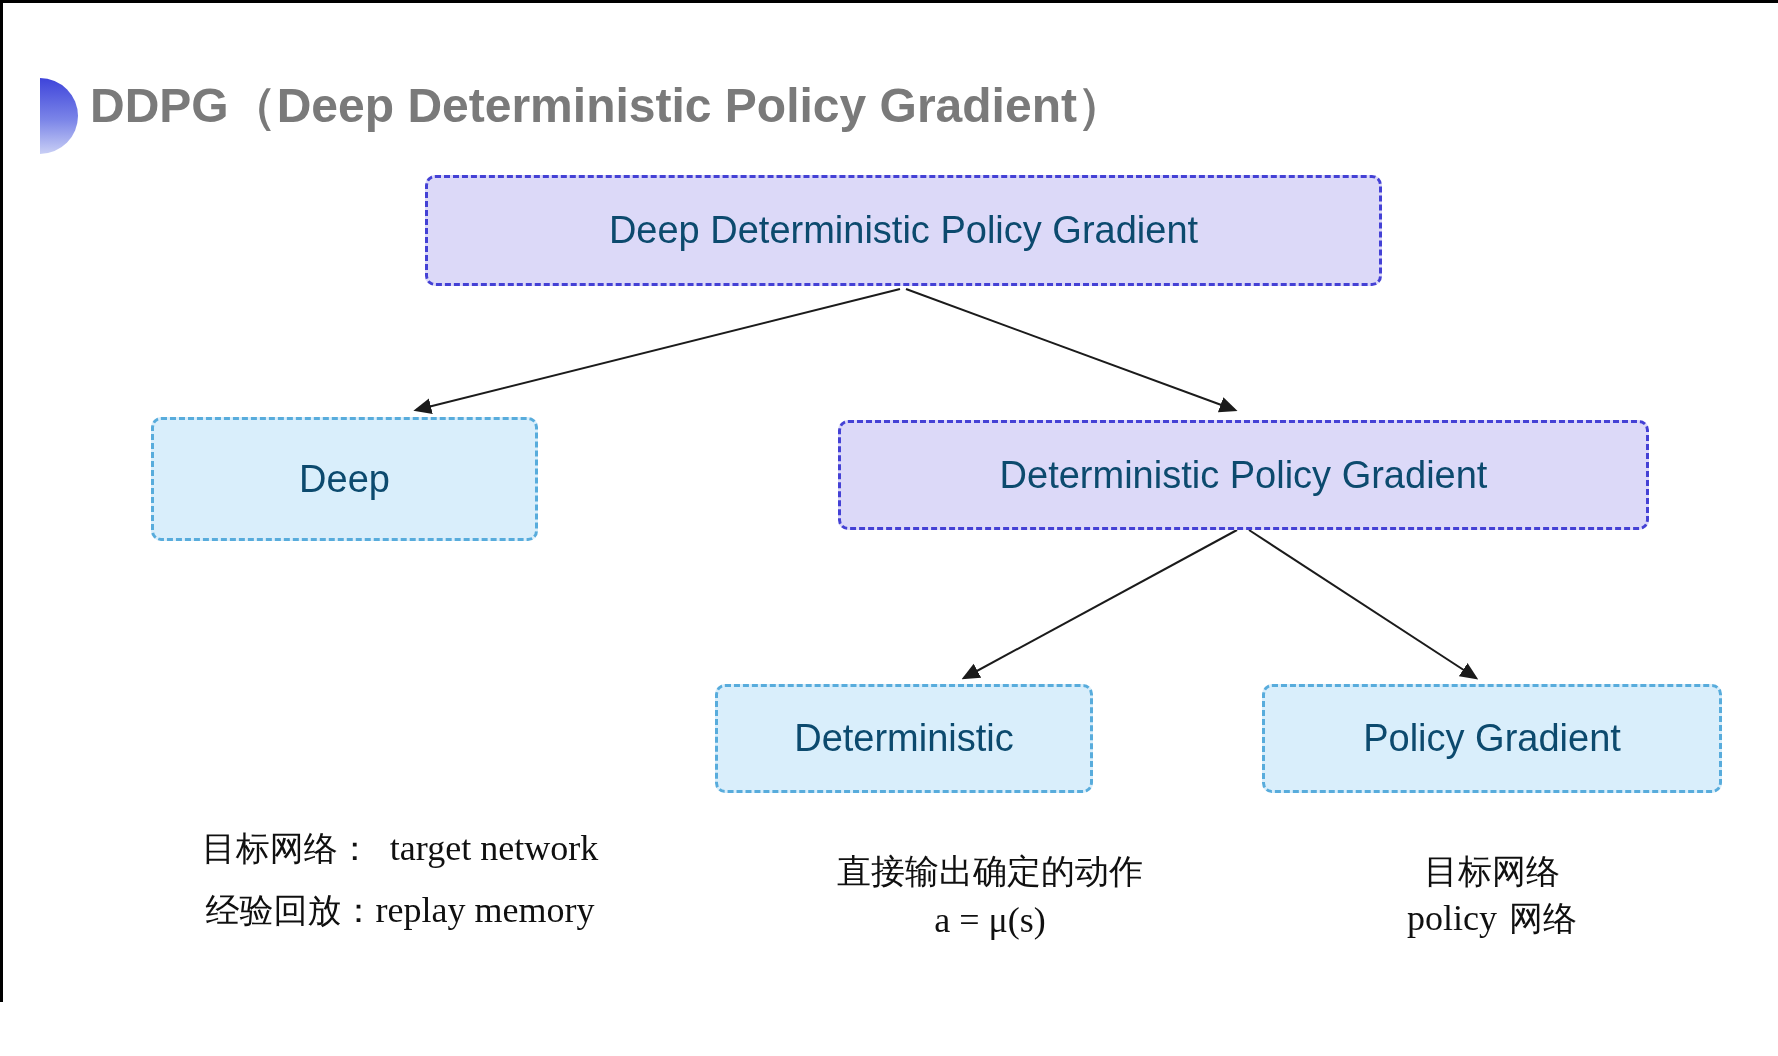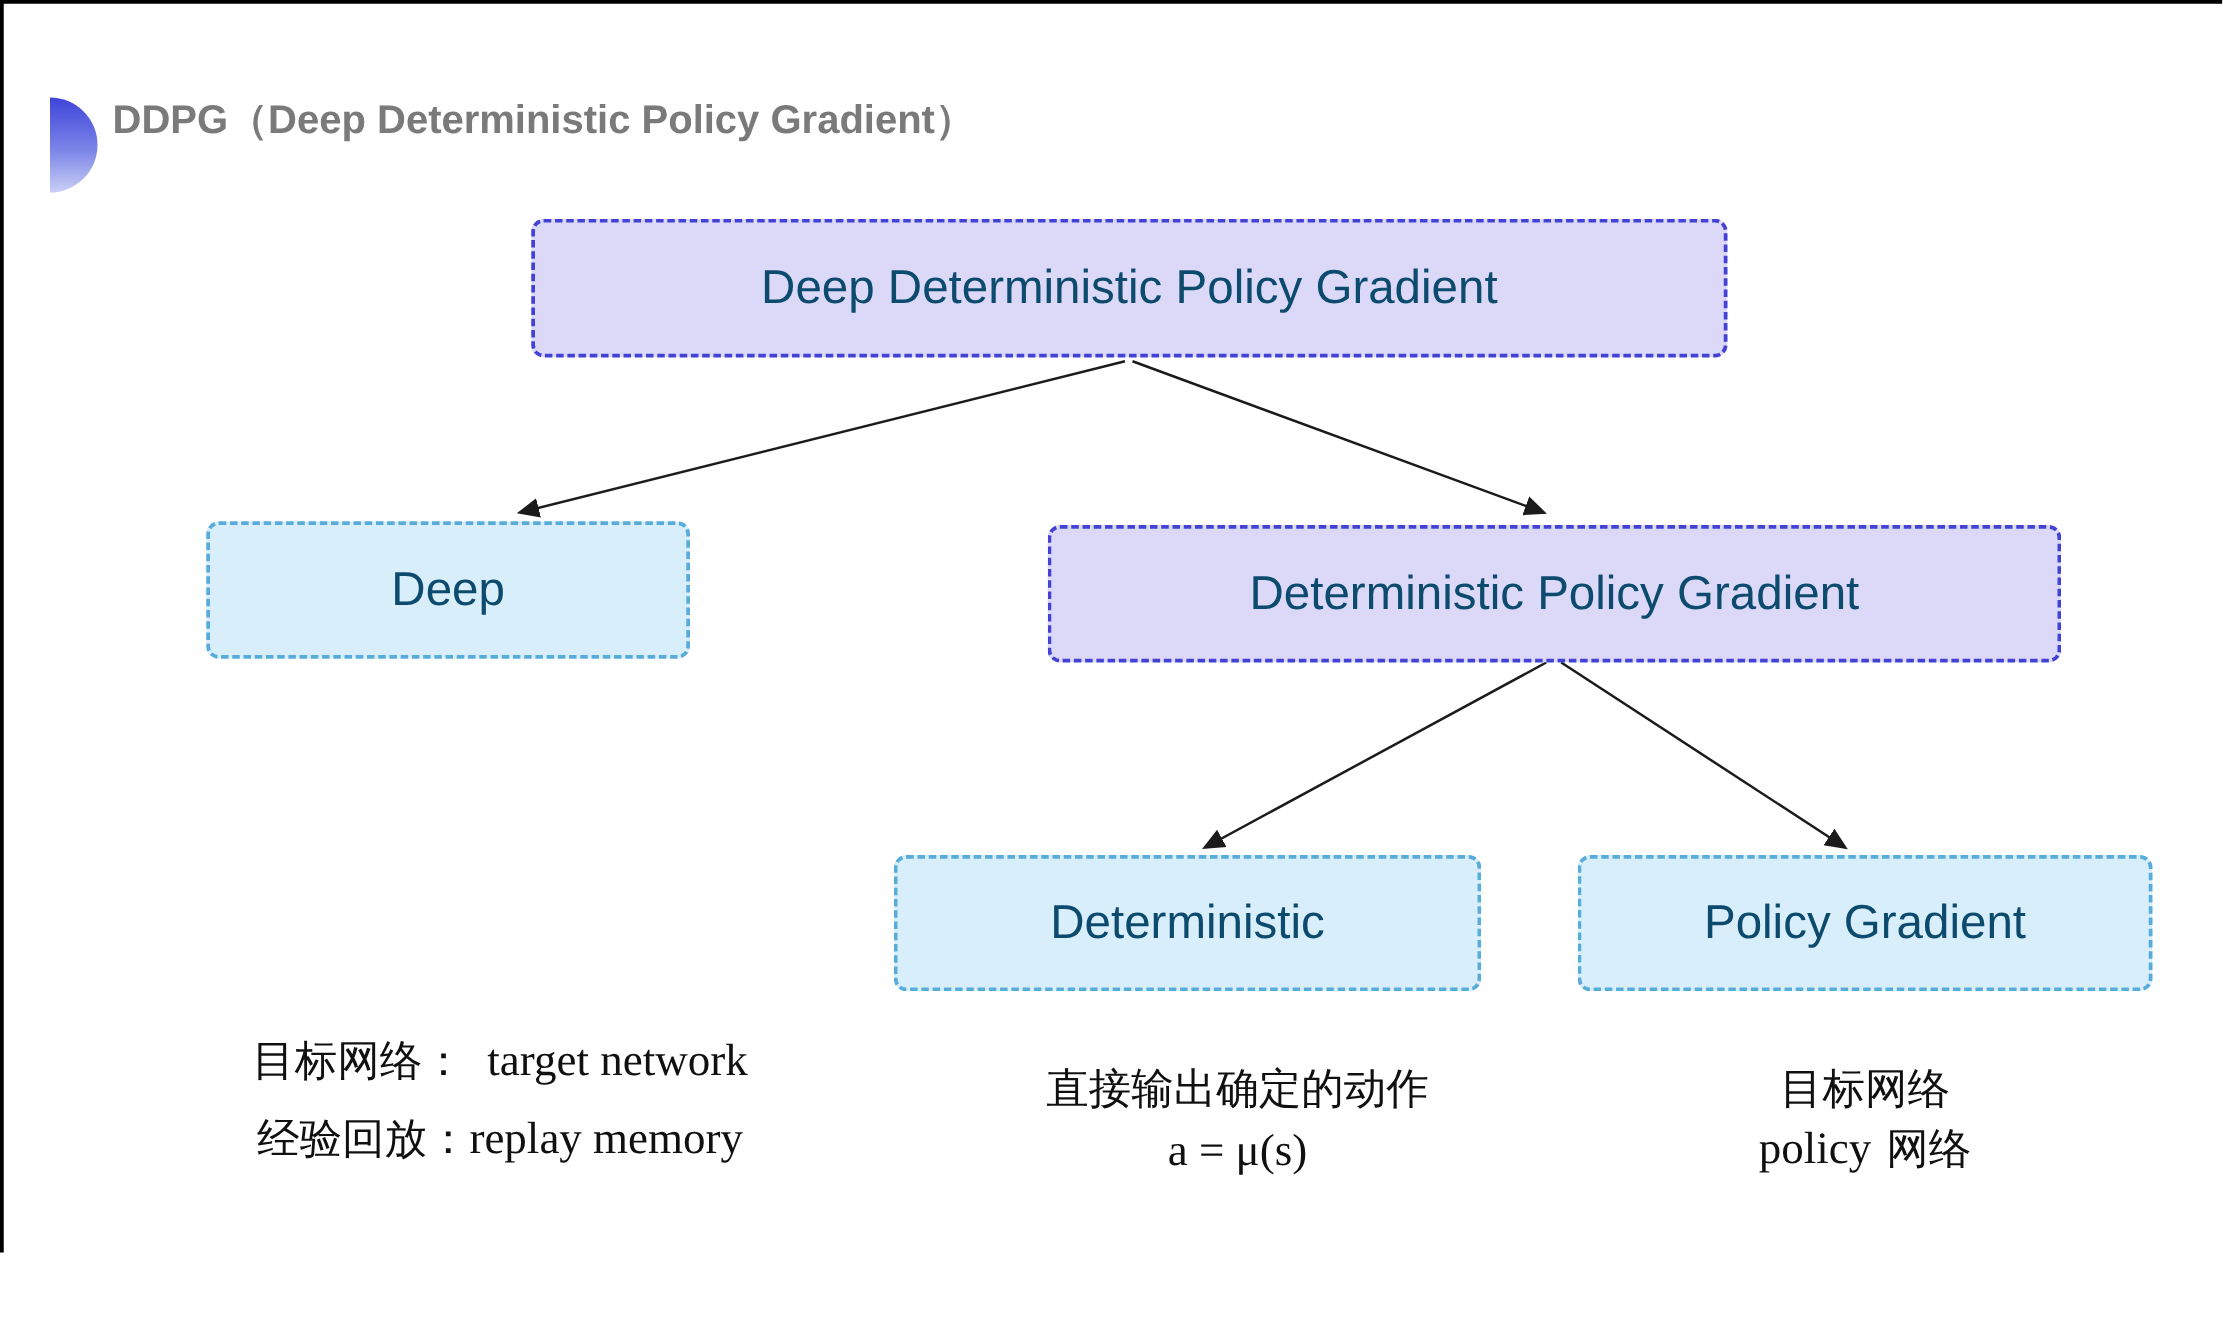--- a/index.html
+++ b/index.html
@@ -18,7 +18,7 @@
     border-radius:0 100% 100% 0 / 0 50% 50% 0;
   }
   .page-title {
-    position:absolute; left:90px; top:74px; font-size:32px; font-weight:600;
+    position:absolute; left:90px; top:74px; font-size:48px; font-weight:600;
     color:var(--title-gray); white-space:nowrap;text-align:right;
   }
 

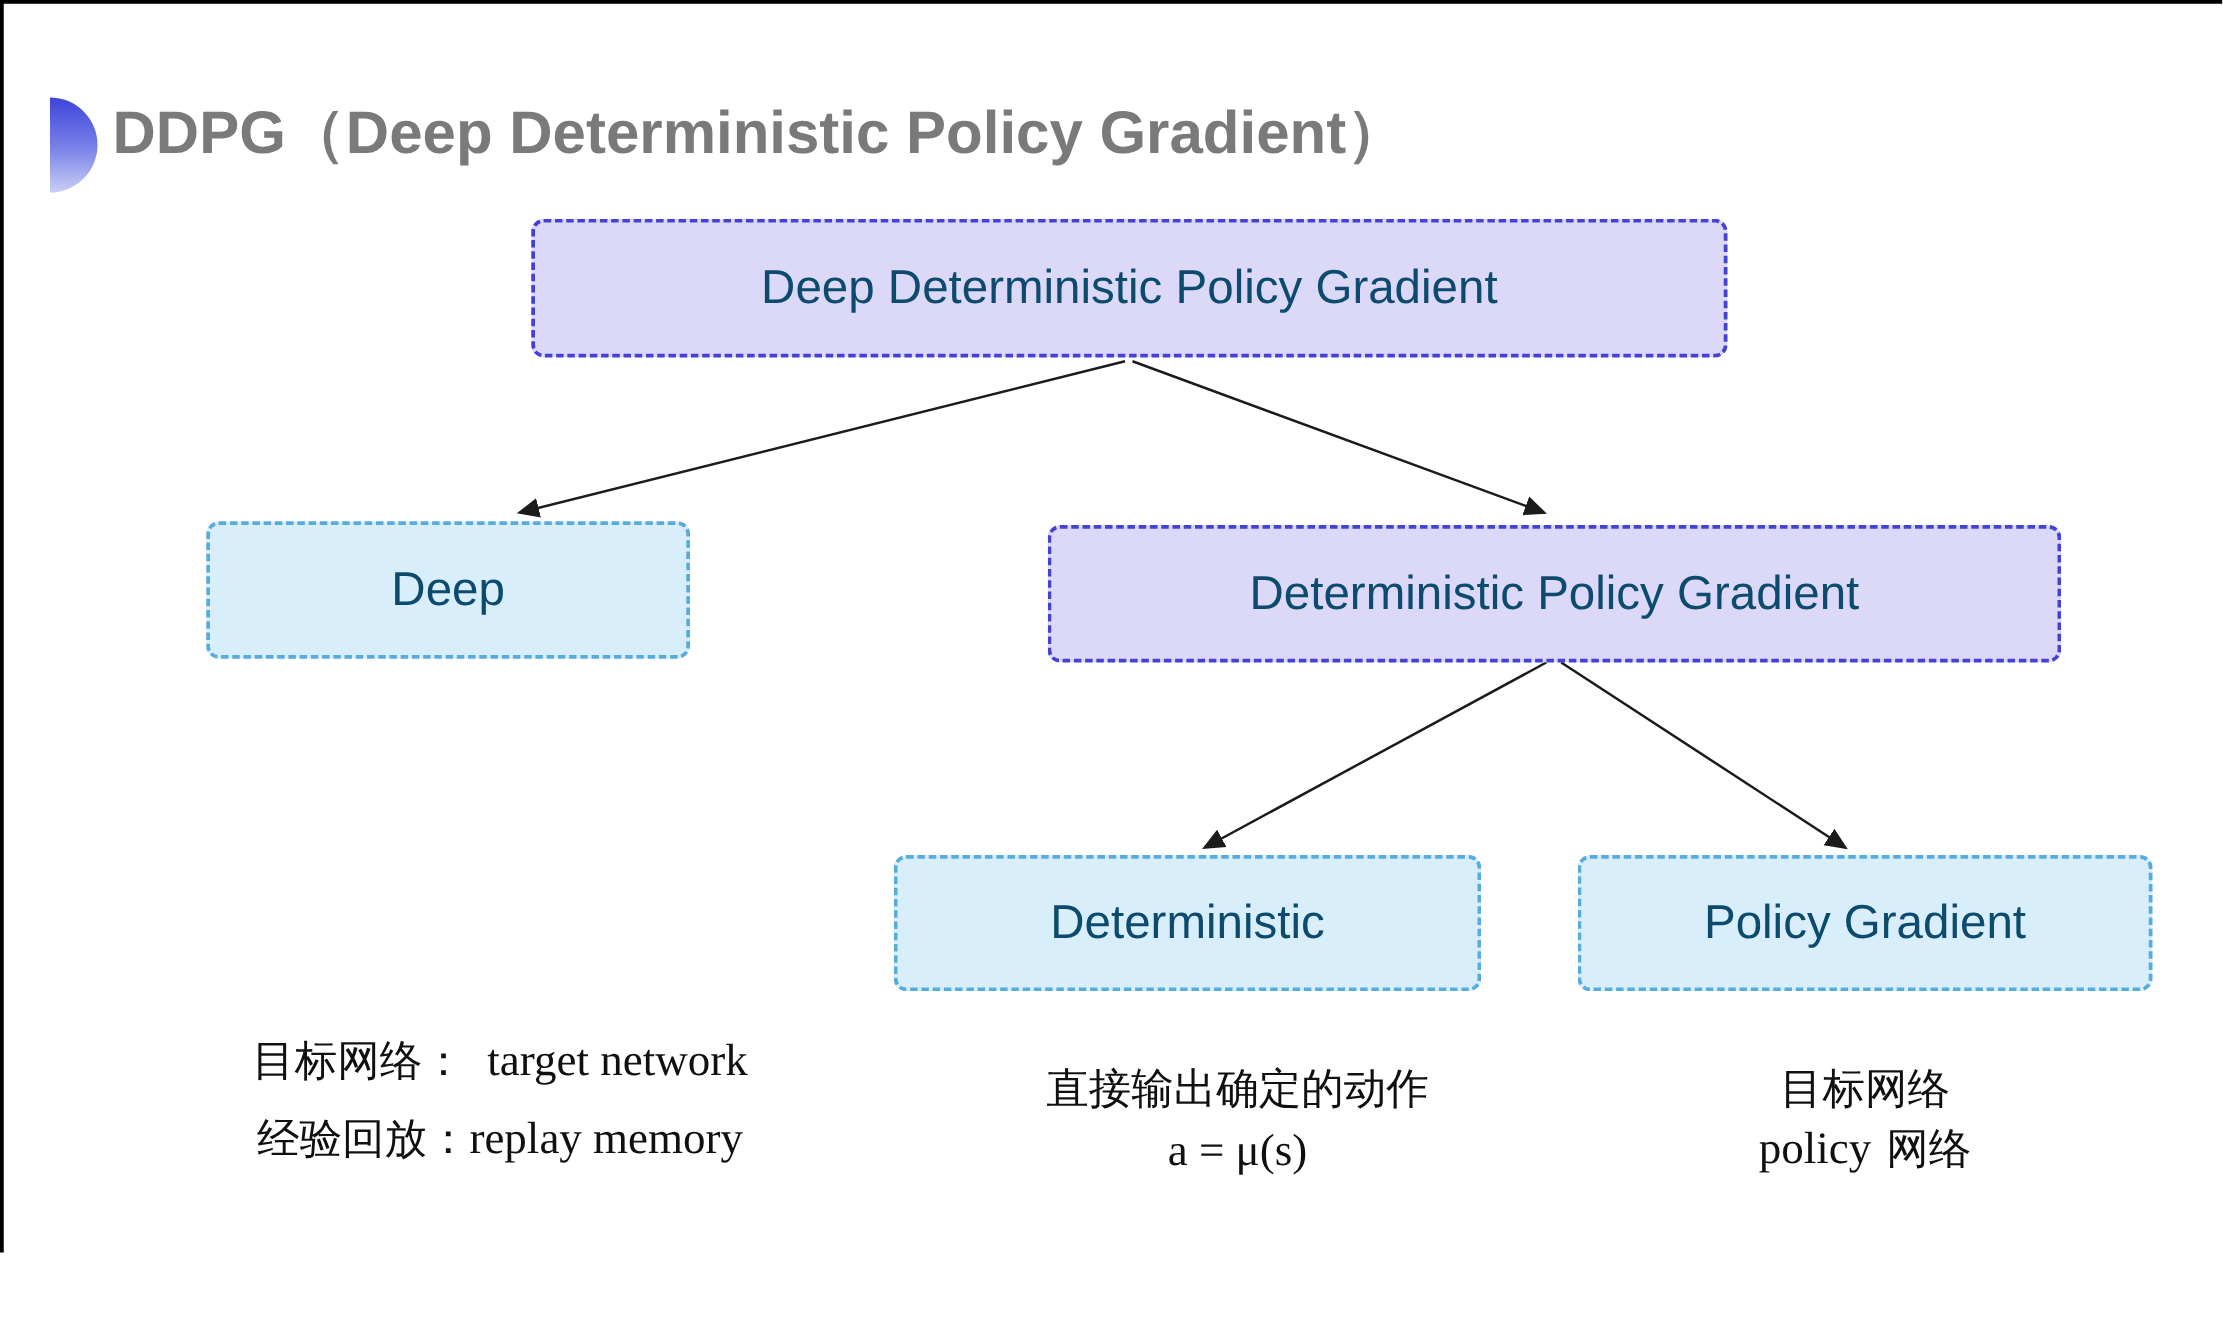--- a/index.html
+++ b/index.html
@@ -30,7 +30,7 @@
   .node.purple { background:var(--purple-fill); border:3px dashed var(--purple-border); }
   .node.cyan   { background:var(--cyan-fill);   border:3px dashed var(--cyan-border); }
   #node-ddpg          { left:425px;  top:175px; width:957px; height:111px; }
-  #node-deep          { left:165px;  top:417px; width:387px; height:110px; }
+  #node-deep          { left:151px;  top:417px; width:387px; height:124px; }
   #node-dpg           { left:838px;  top:420px; width:811px; height:110px; }
   #node-deterministic { left:715px;  top:684px; width:470px; height:109px;text-align:right; }
   #node-policy-gradient { left:1262px; top:684px; width:460px; height:109px;align-items:center; }

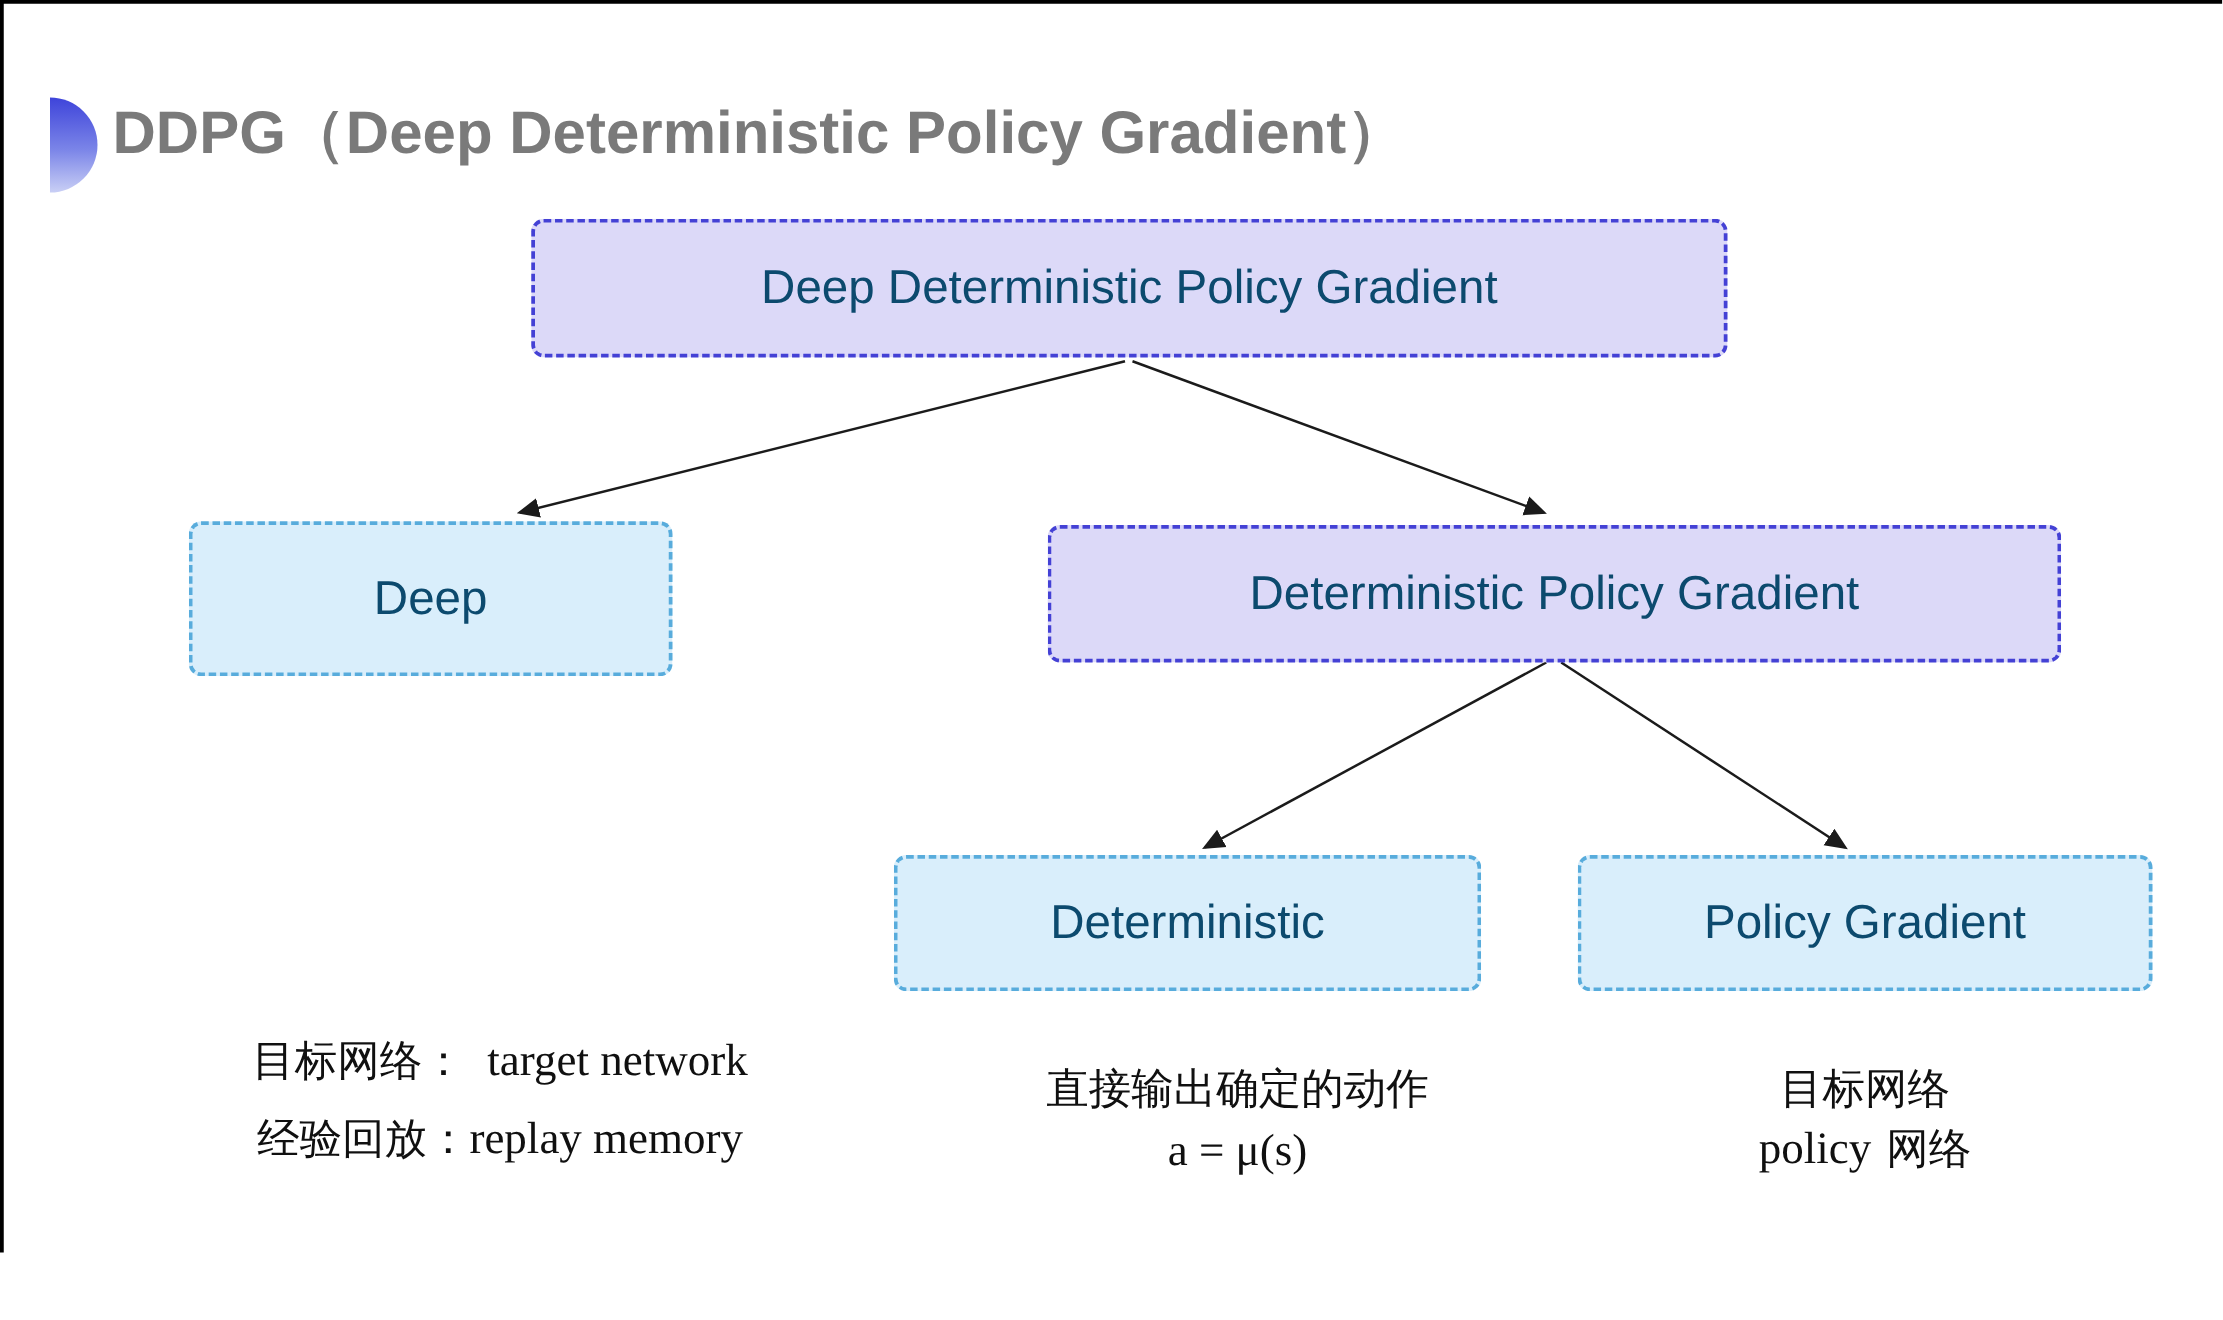--- a/index.html
+++ b/index.html
@@ -32,7 +32,7 @@
   #node-ddpg          { left:425px;  top:175px; width:957px; height:111px; }
   #node-deep          { left:151px;  top:417px; width:387px; height:124px; }
   #node-dpg           { left:838px;  top:420px; width:811px; height:110px; }
-  #node-deterministic { left:715px;  top:684px; width:470px; height:109px;text-align:right; }
+  #node-deterministic { left:715px;  top:684px; width:378px; height:109px;text-align:right; }
   #node-policy-gradient { left:1262px; top:684px; width:460px; height:109px;align-items:center; }
 
   

